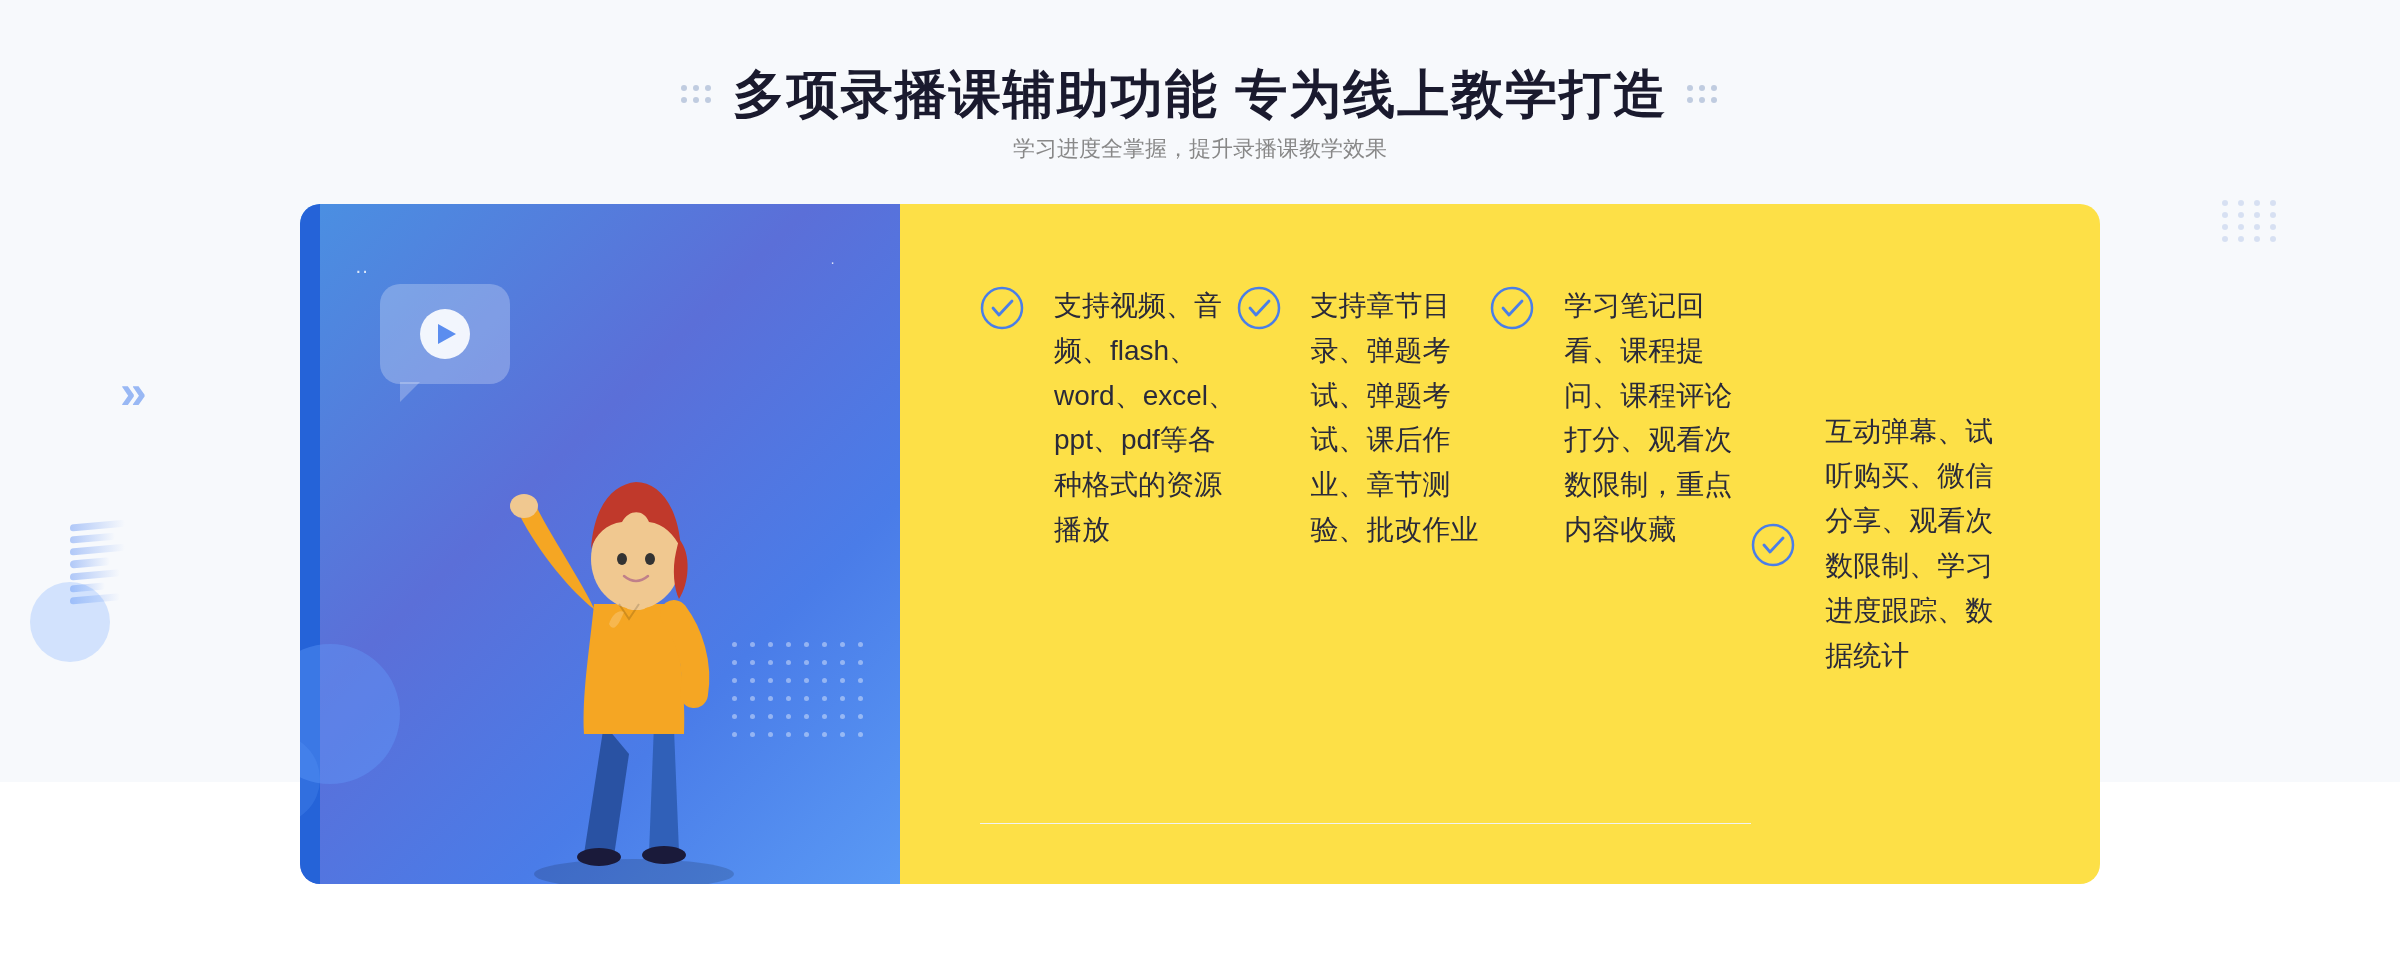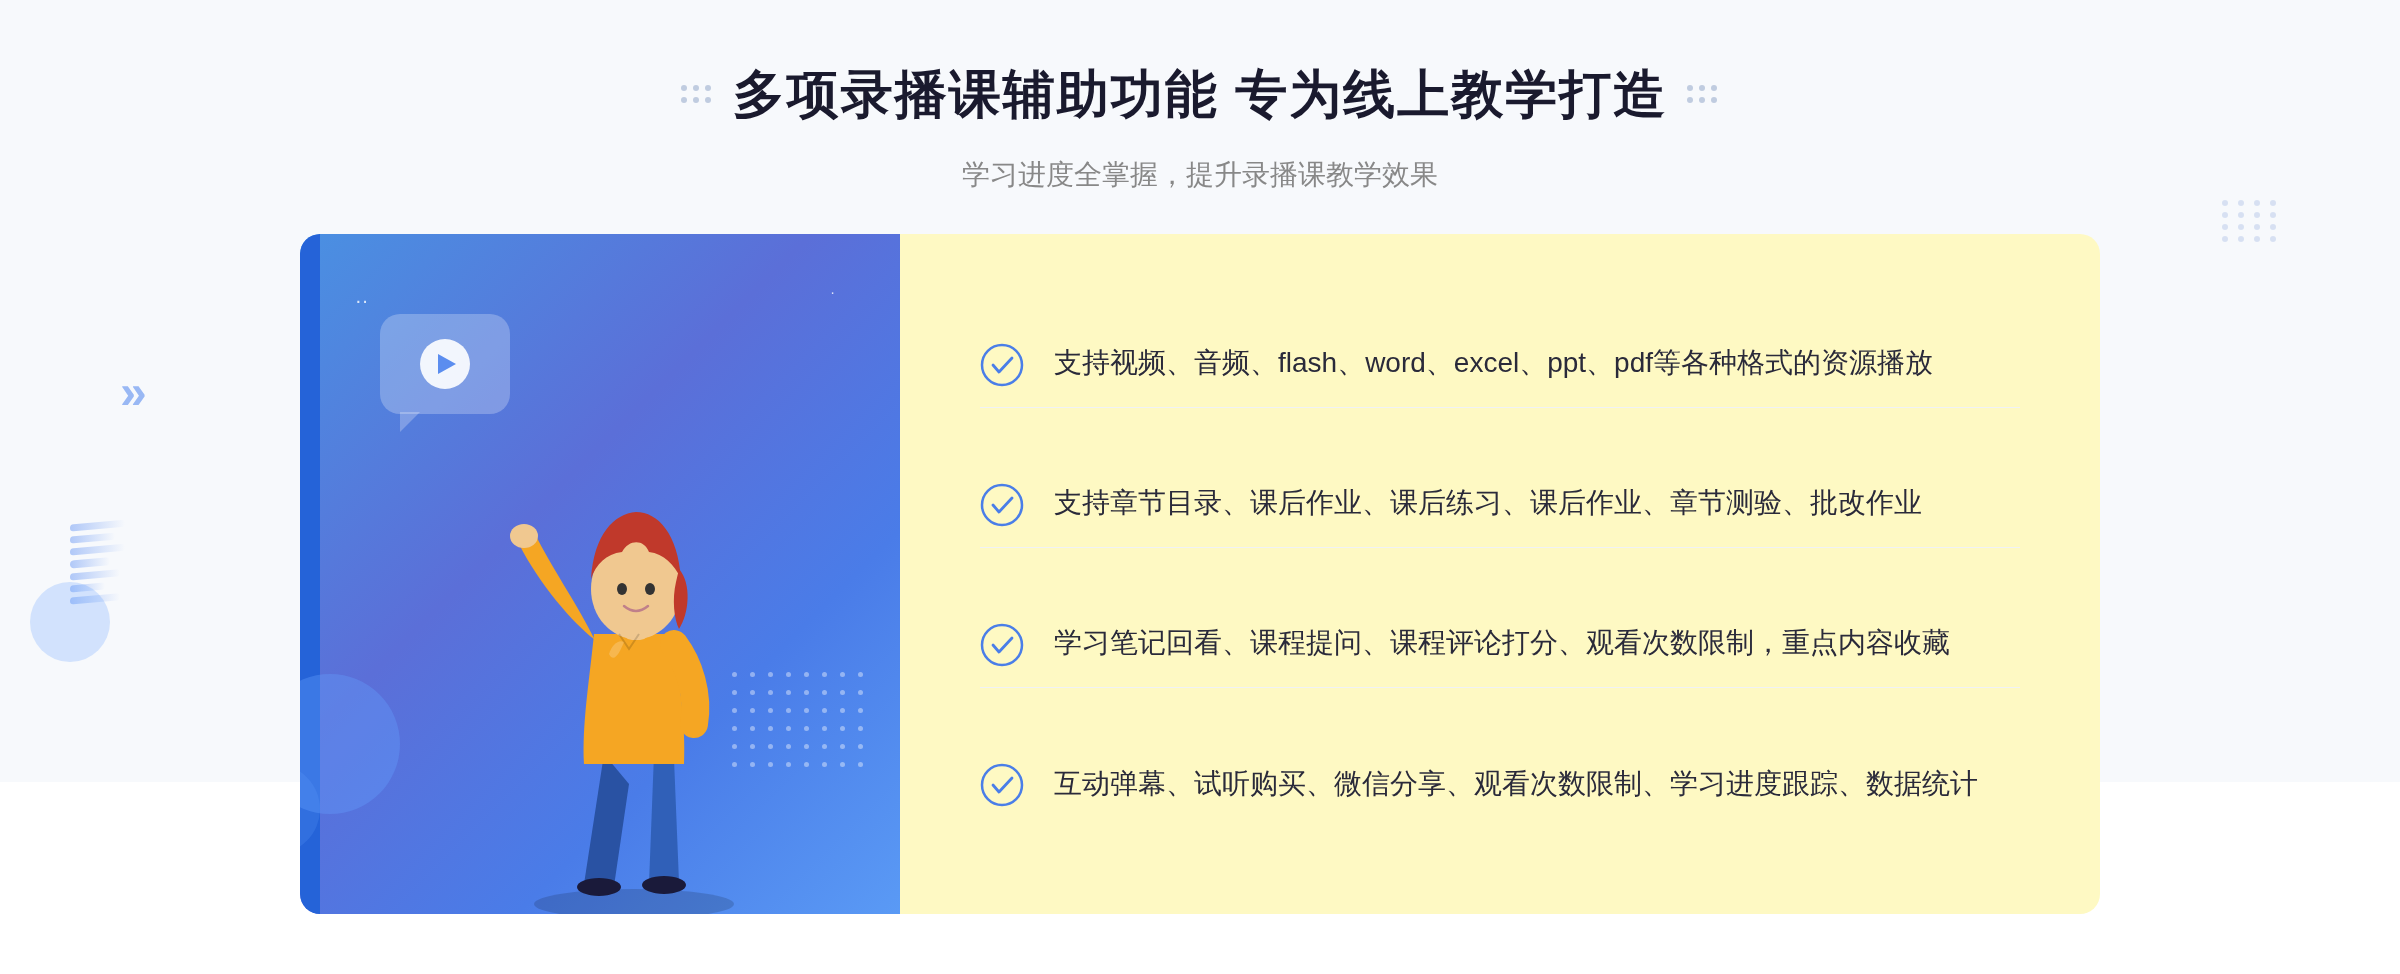--- a/index.html
+++ b/index.html
@@ -67,9 +67,9 @@
     }
 
     .sub-title {
-      font-size: 28px;
+      font-size: 22px;
       color: #888;
-      margin-top: 26px;
+      margin-top: 4px;
       font-weight: 400;
     }
 

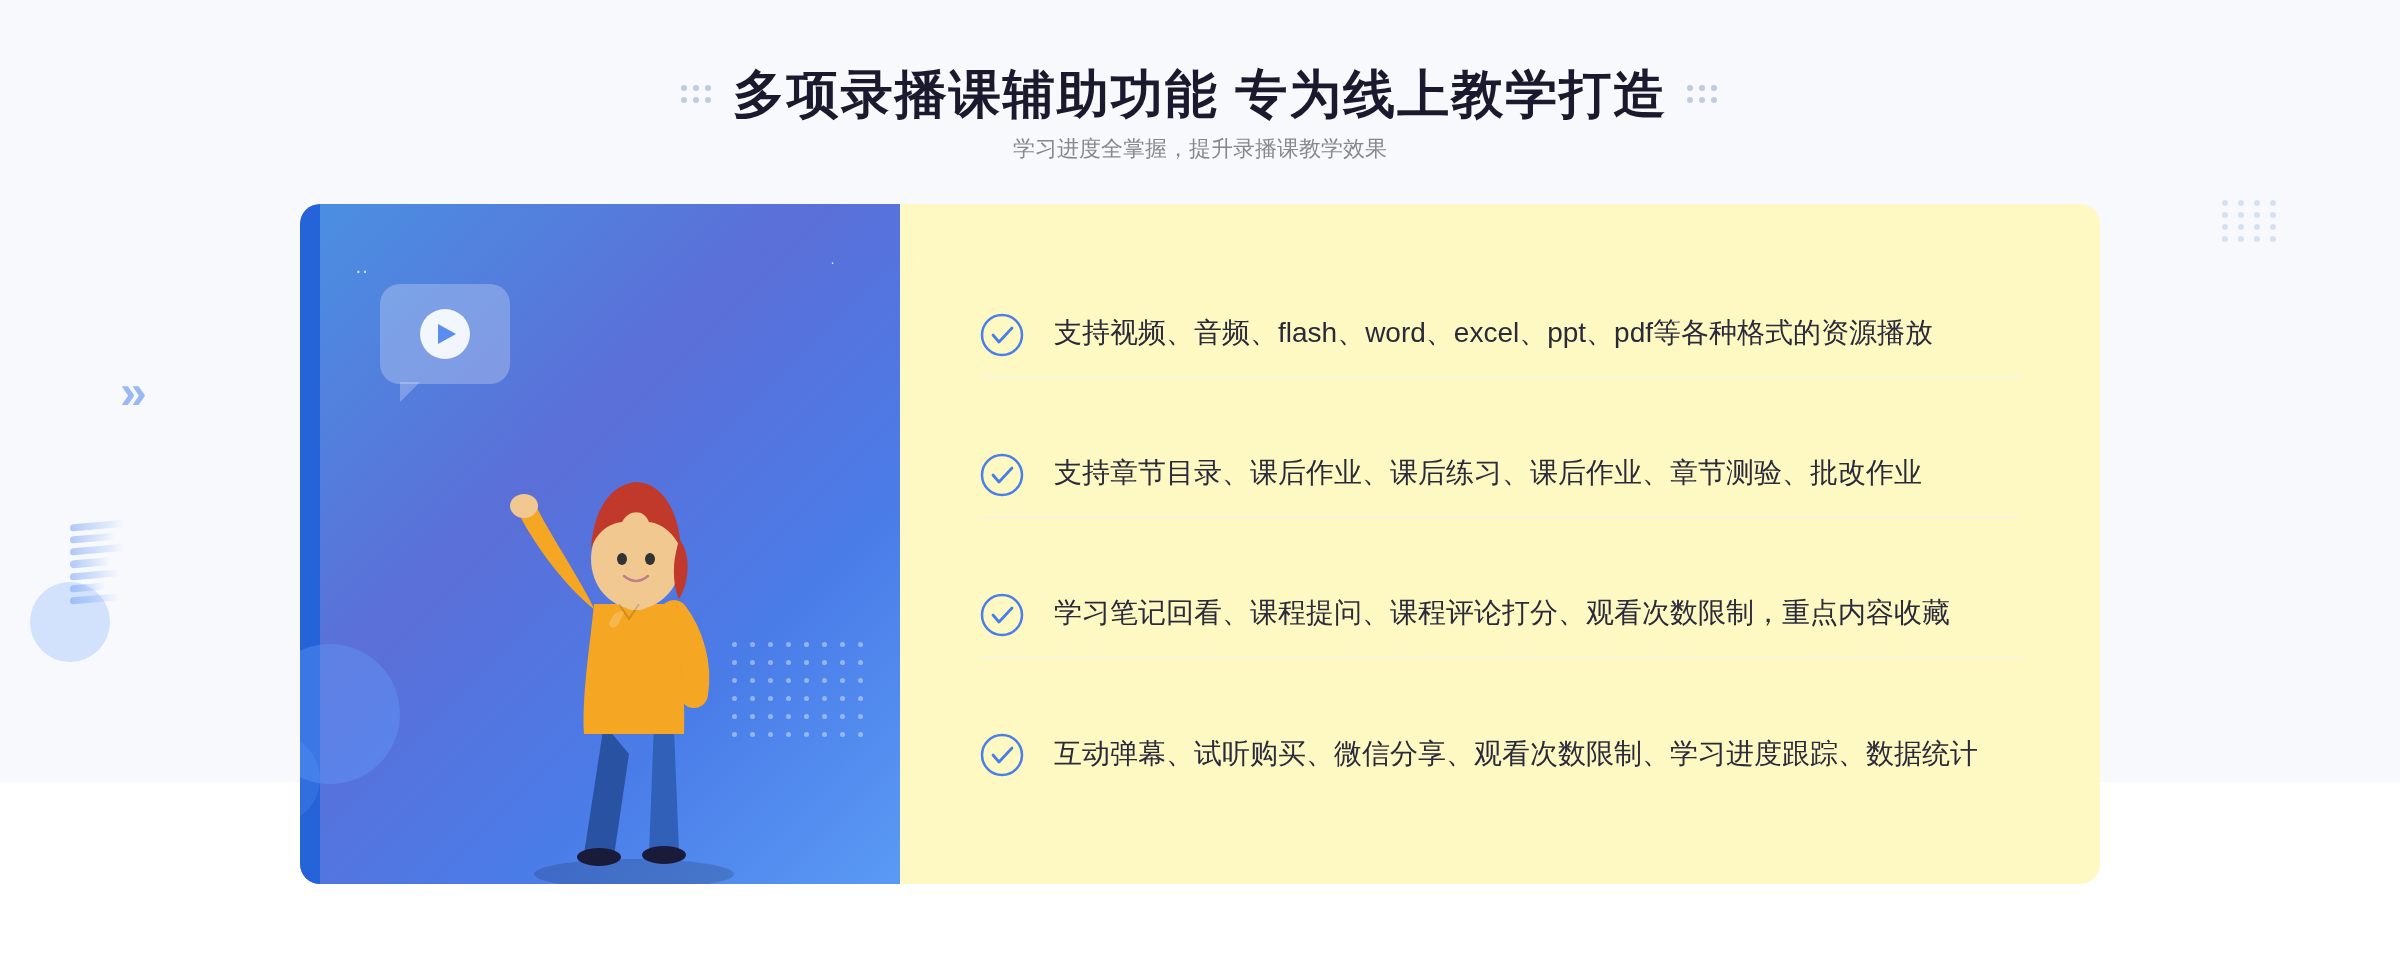--- a/index.html
+++ b/index.html
@@ -228,11 +228,11 @@
     
     .features-card {
       flex: 1;
-      background: #fef9c3;
+      background: #fde047;
       border-radius: 0 20px 20px 0;
       padding: 60px 80px;
       display: flex;
-      flex-direction: column;
+      flex-direction: row;
       justify-content: space-around;
       min-height: 680px;
     }

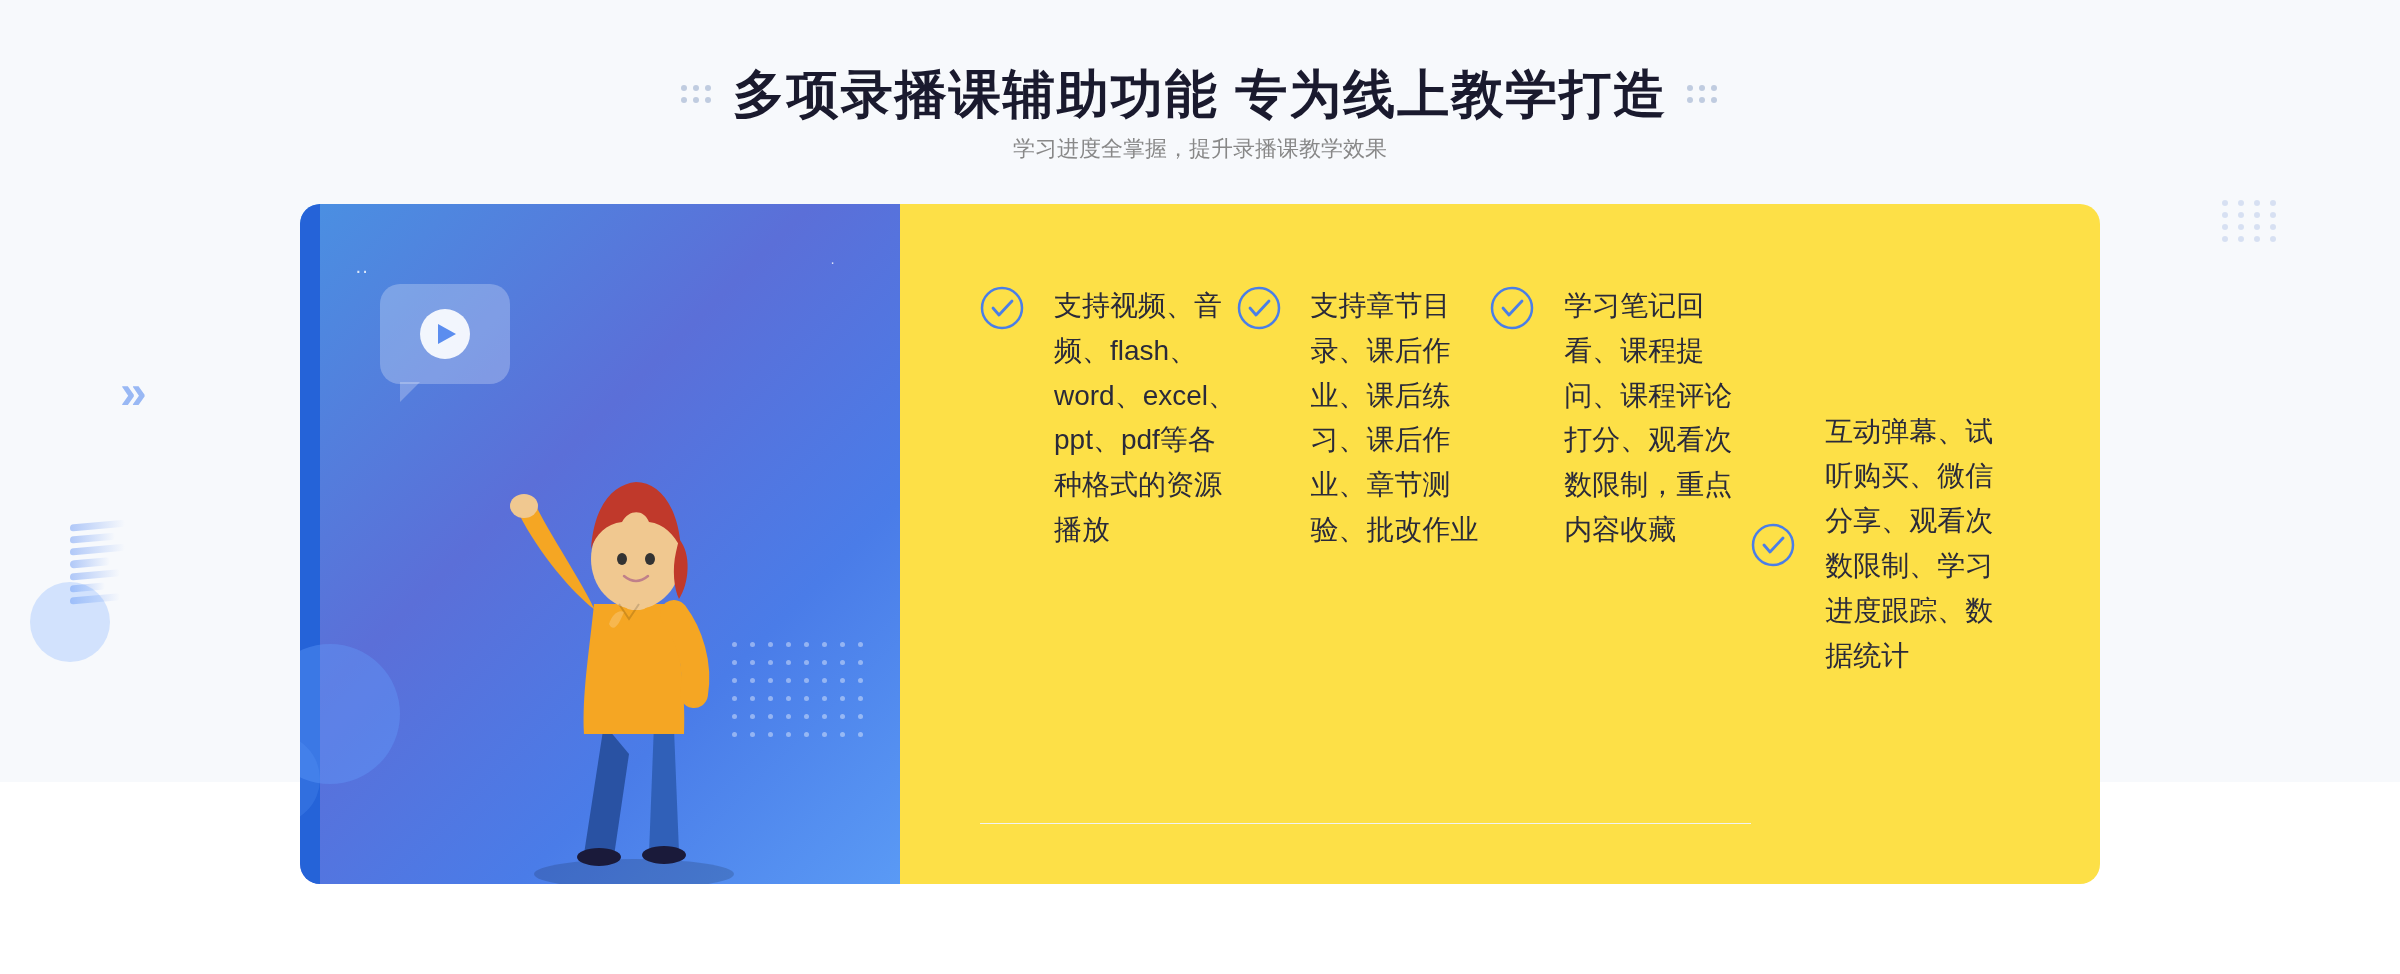--- a/index.html
+++ b/index.html
@@ -481,7 +481,7 @@
           <circle cx="22" cy="22" r="20" stroke="#4a7ee8" stroke-width="2.5" fill="none"></circle>
           <polyline points="13,22 19,29 32,15" stroke="#4a7ee8" stroke-width="2.8" fill="none" stroke-linecap="round" stroke-linejoin="round"></polyline>
         </svg>
-        <span class="feature-text">支持章节目录、课后作业、课后练习、课后作业、章节测验、批改作业</span>
+        <span class="feature-text">支持章节目录、弹题考试、弹题考试、课后作业、章节测验、批改作业</span>
       </div>
 
       <div class="feature-item">

